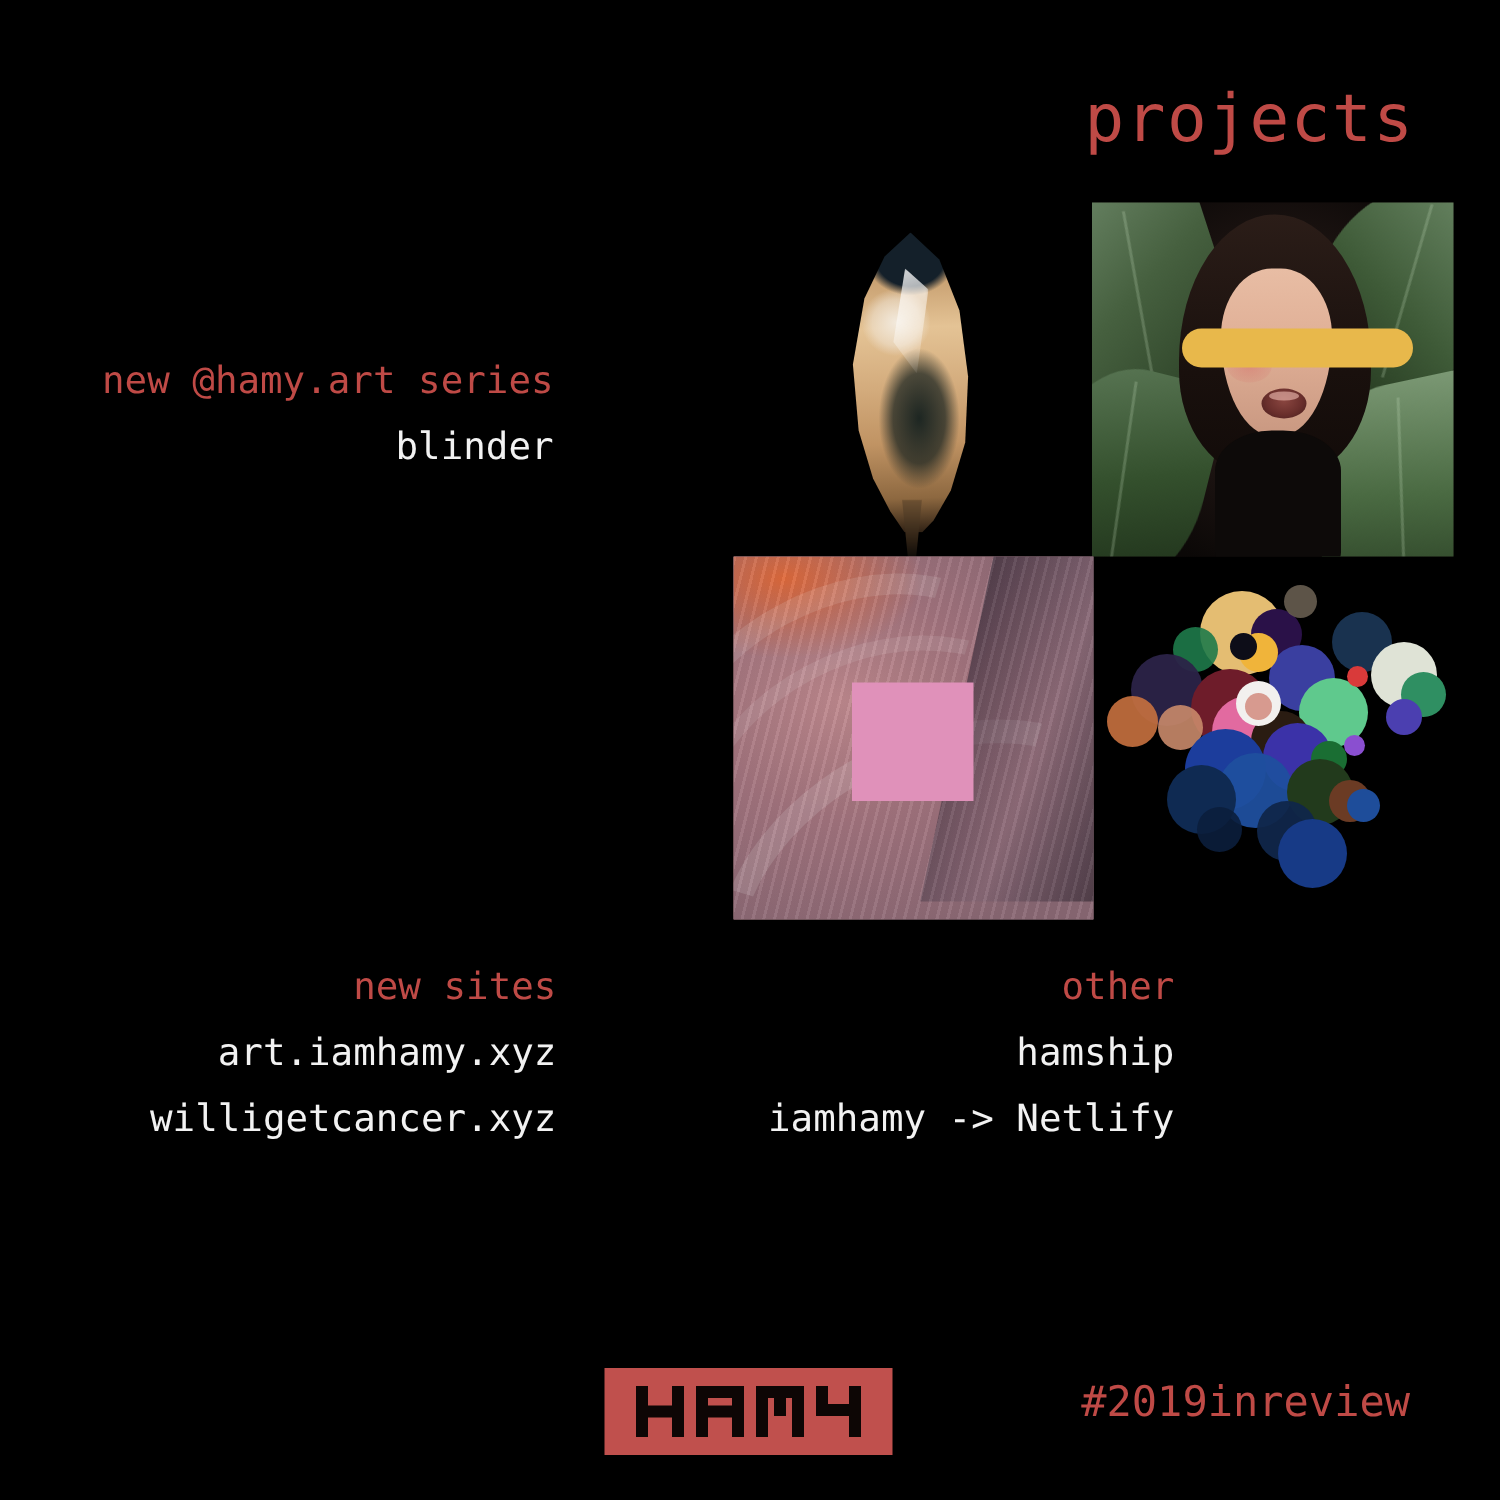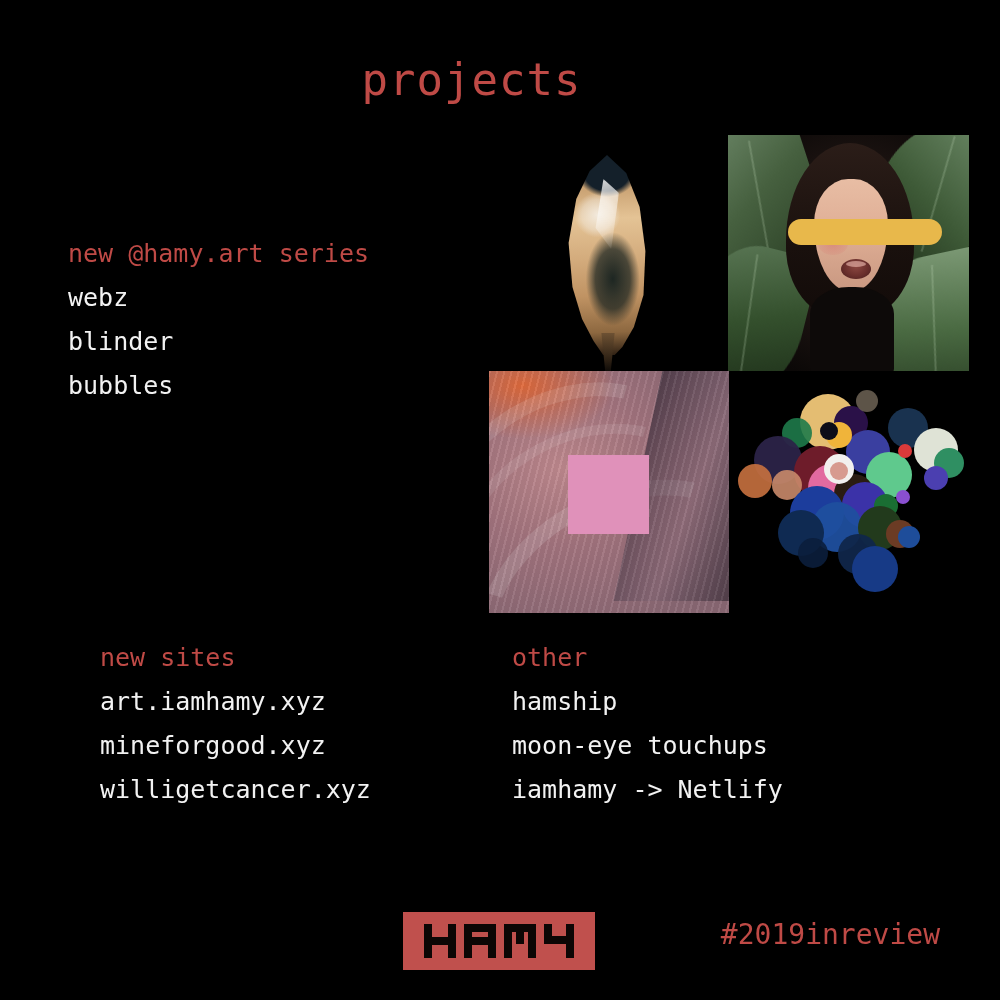--- a/index.html
+++ b/index.html
@@ -28,7 +28,7 @@
     top: 54px;
     left: 0;
     width: 943px;
-    text-align: center;
+    text-align: right;
     color: #bf4a46;
     font-size: 44px;
     letter-spacing: 1px;

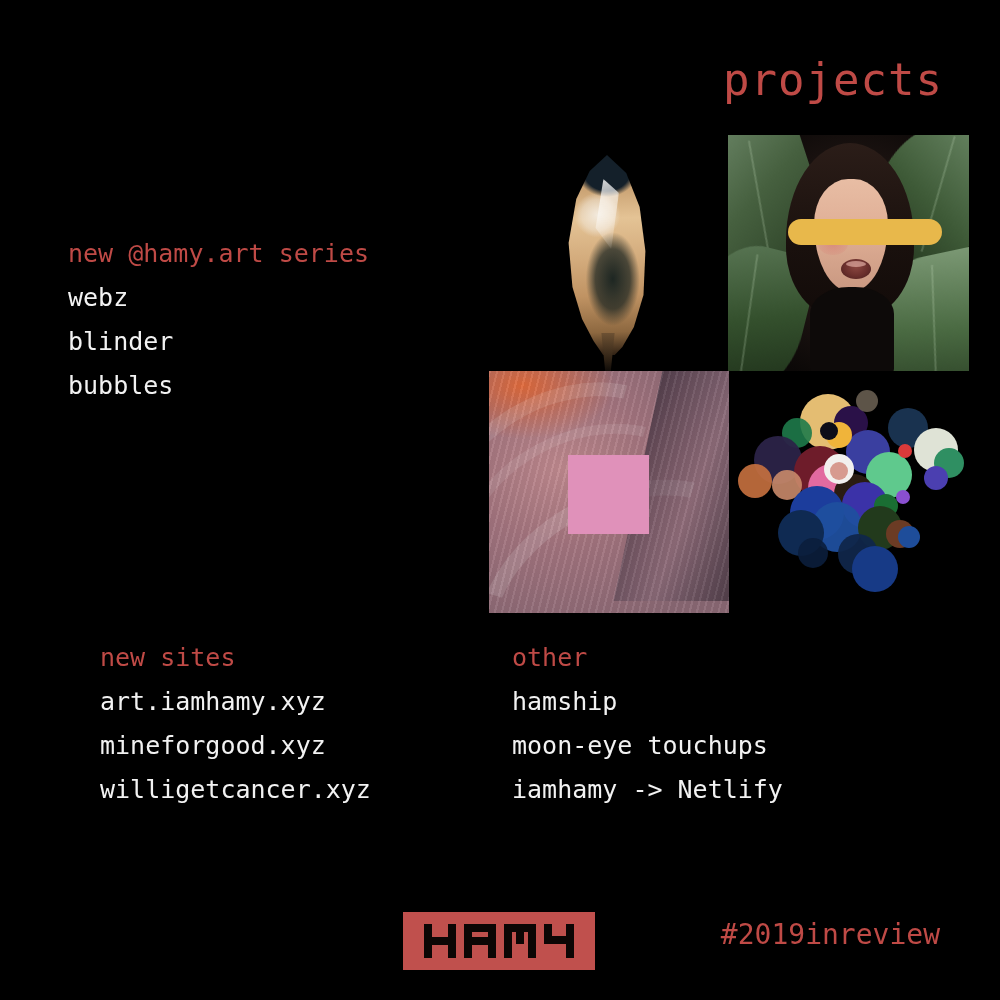--- a/index.html
+++ b/index.html
@@ -38,6 +38,7 @@
   
   .col {
     position: absolute;
+    text-align: right;
   }
   .col-series { left: 68px; top: 232px; }
   .col-sites  { left: 68px; top: 636px; margin-left: 32px; }

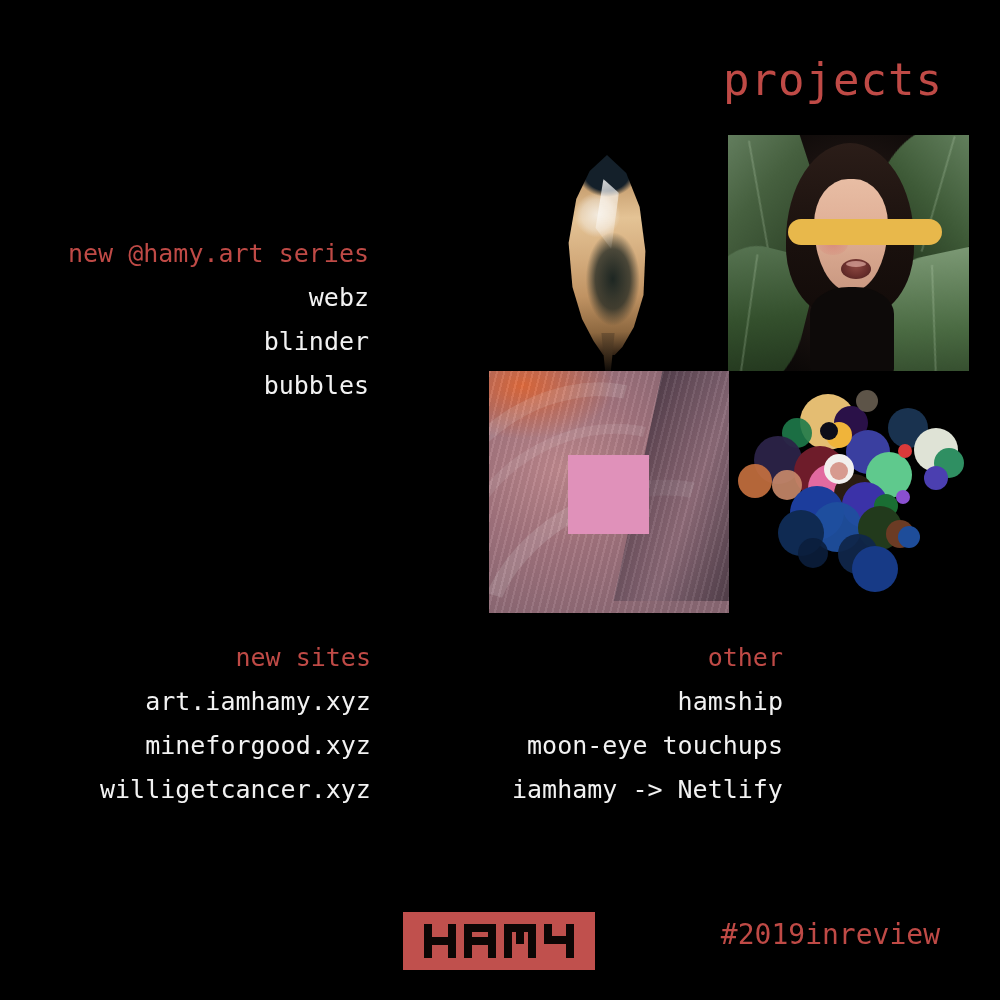--- a/index.html
+++ b/index.html
@@ -272,7 +272,6 @@
 
   <div class="col col-series">
     <div class="group-head">new @hamy.art series</div>
-    <div class="group-item">webz</div>
     <div class="group-item">blinder</div>
     <div class="group-item">bubbles</div>
   </div>

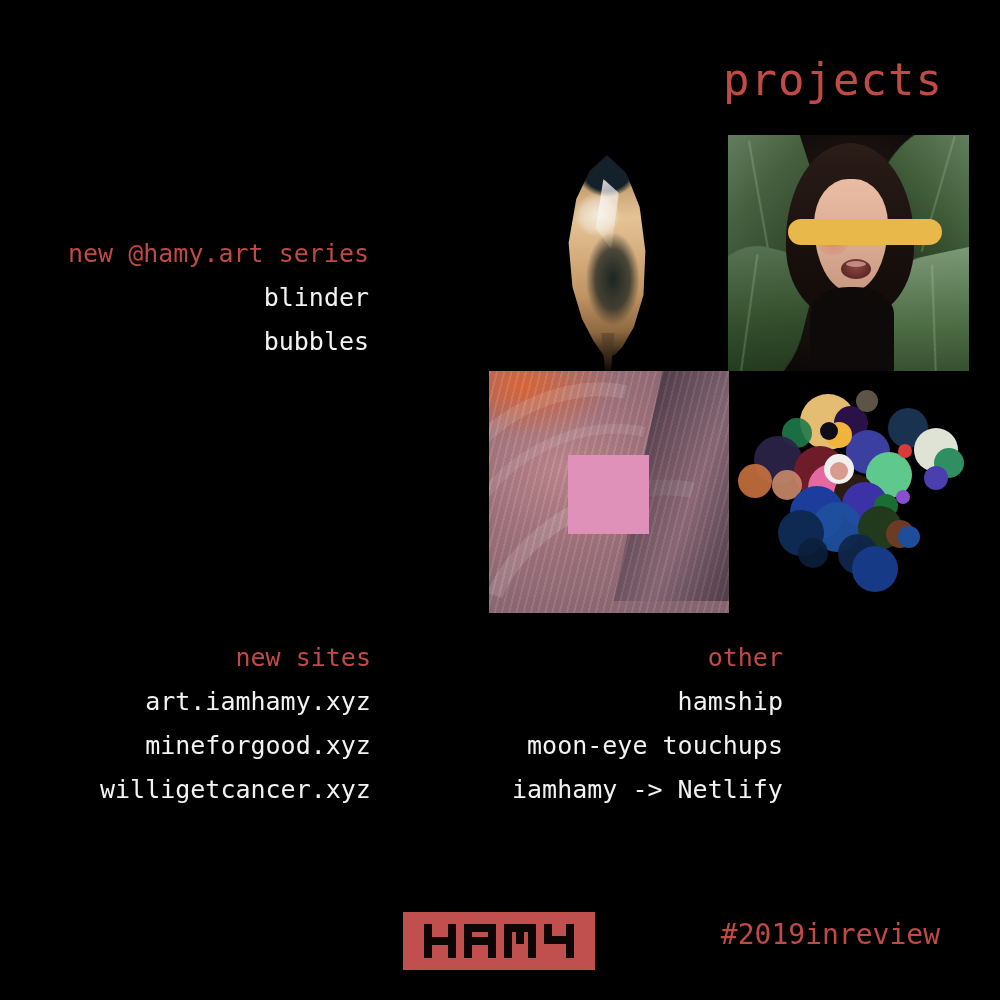--- a/index.html
+++ b/index.html
@@ -273,7 +273,6 @@
   <div class="col col-series">
     <div class="group-head">new @hamy.art series</div>
     <div class="group-item">blinder</div>
-    <div class="group-item">bubbles</div>
   </div>
 
   <div class="col col-sites">

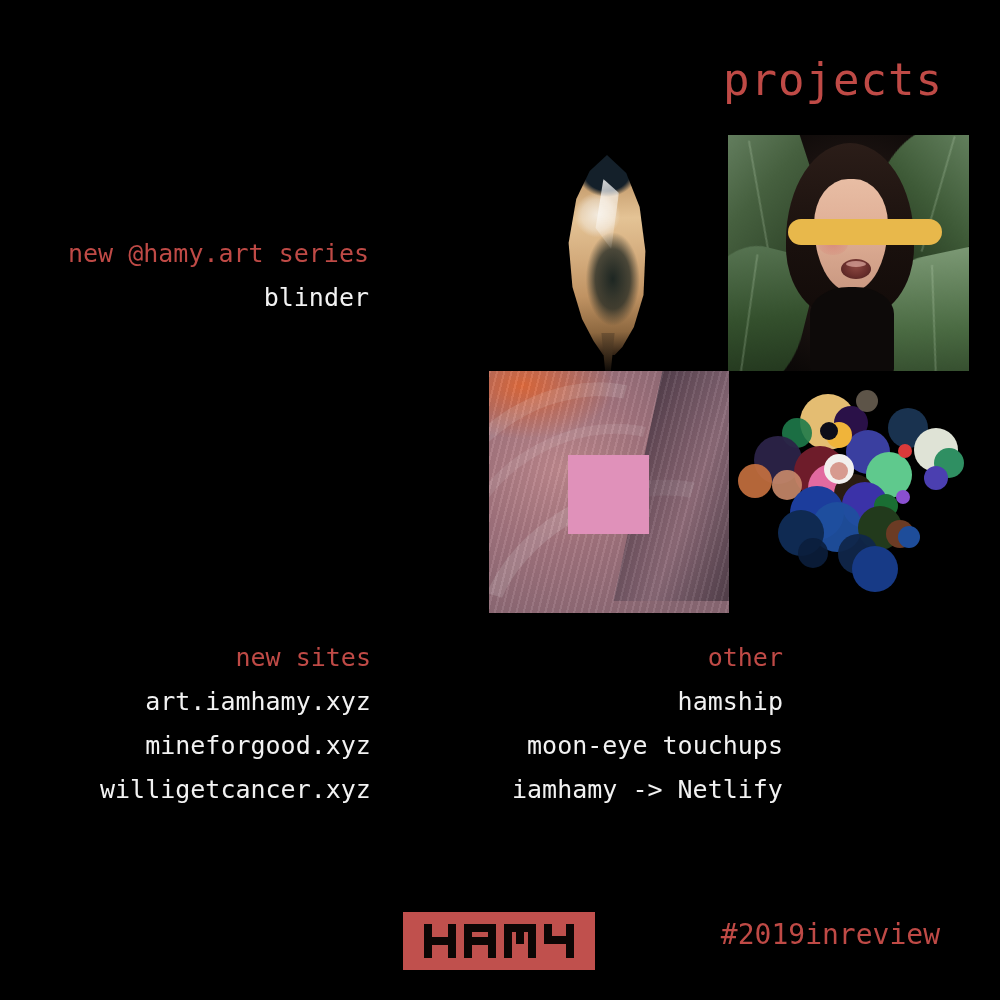--- a/index.html
+++ b/index.html
@@ -278,7 +278,6 @@
   <div class="col col-sites">
     <div class="group-head">new sites</div>
     <div class="group-item">art.iamhamy.xyz</div>
-    <div class="group-item">mineforgood.xyz</div>
     <div class="group-item">willigetcancer.xyz</div>
   </div>
 

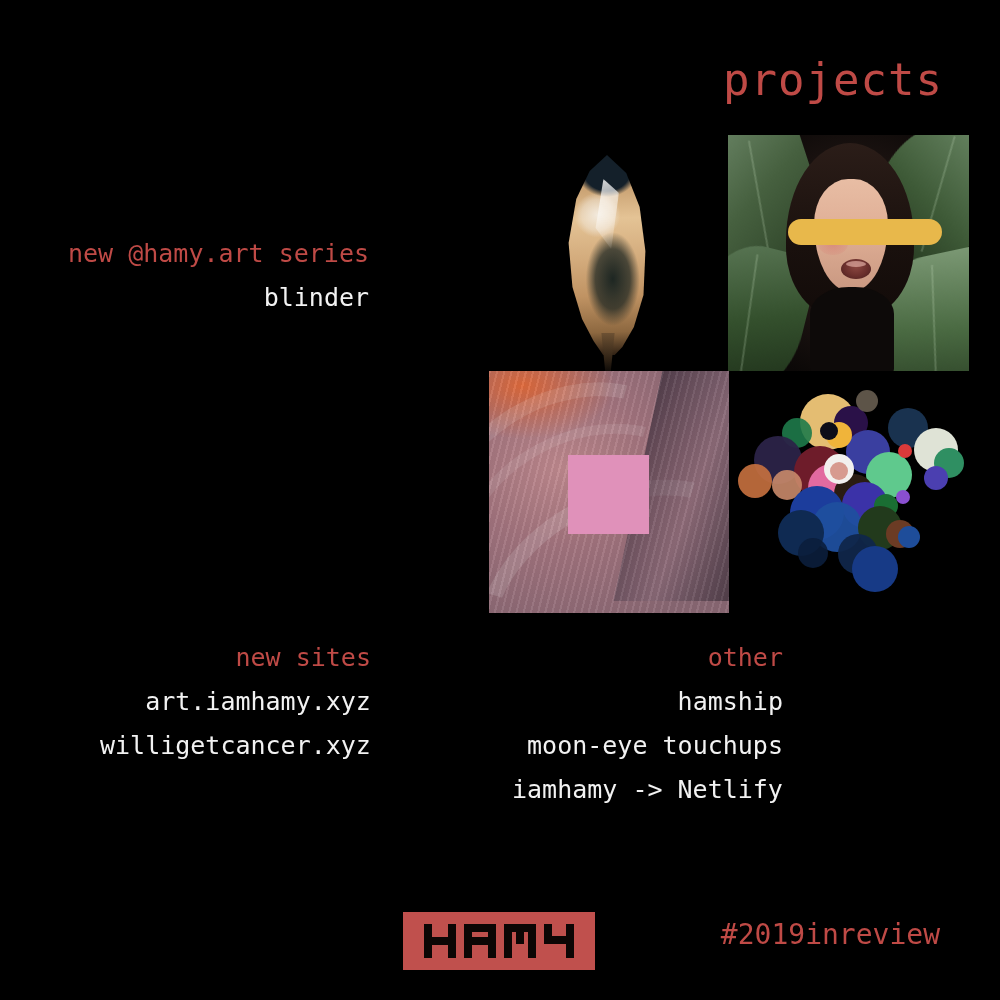--- a/index.html
+++ b/index.html
@@ -284,7 +284,6 @@
   <div class="col col-other">
     <div class="group-head">other</div>
     <div class="group-item">hamship</div>
-    <div class="group-item">moon-eye touchups</div>
     <div class="group-item">iamhamy -&gt; Netlify</div>
   </div>
 

